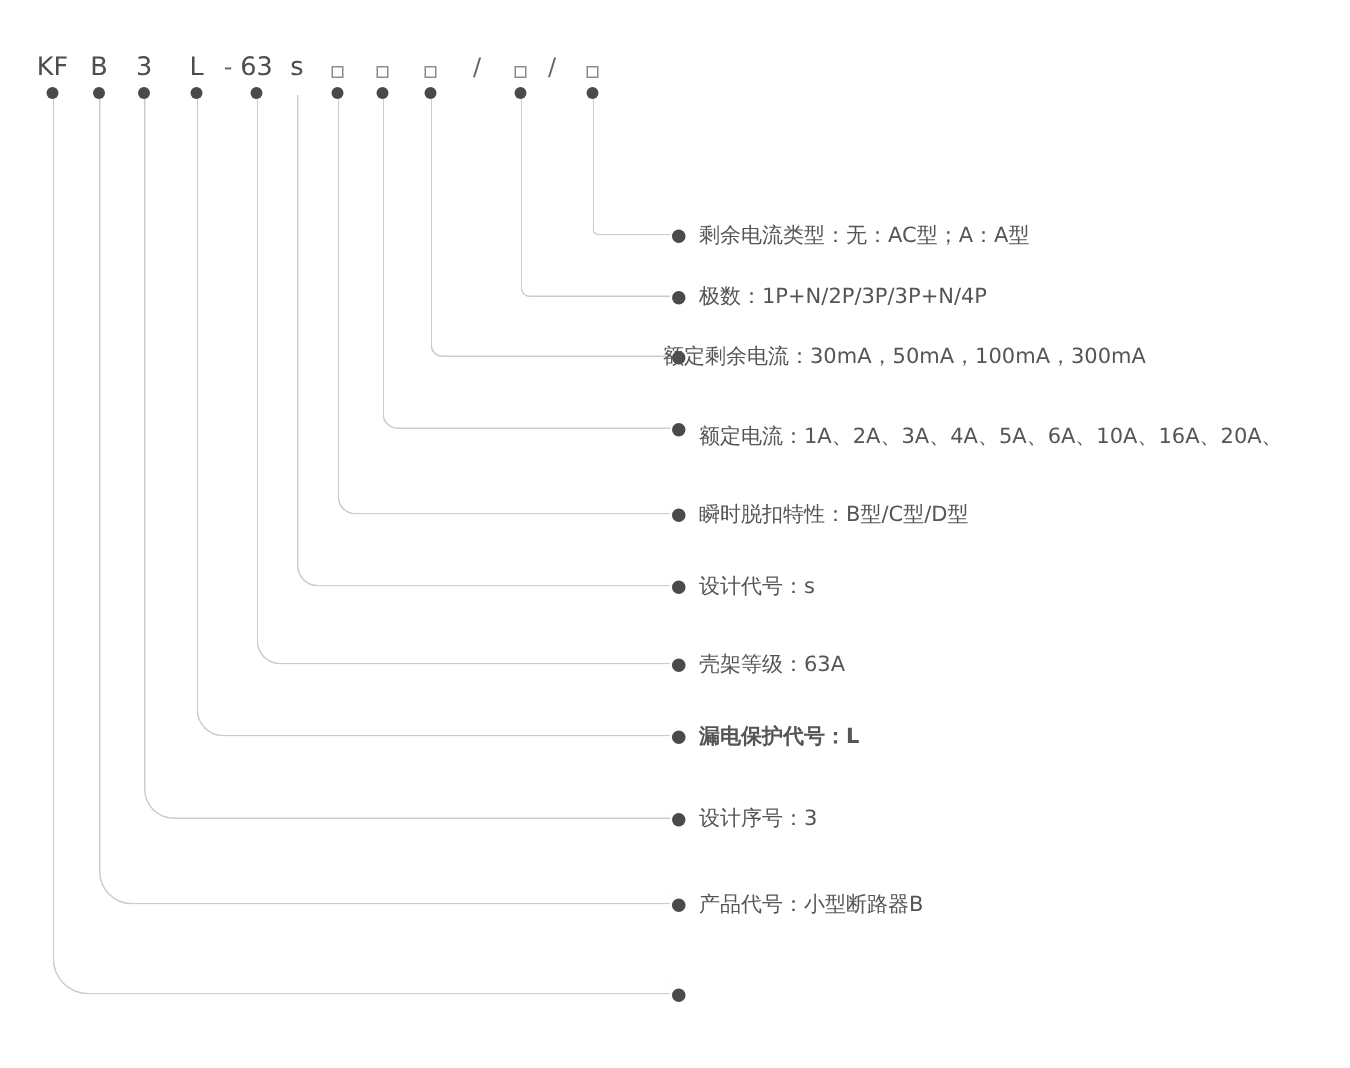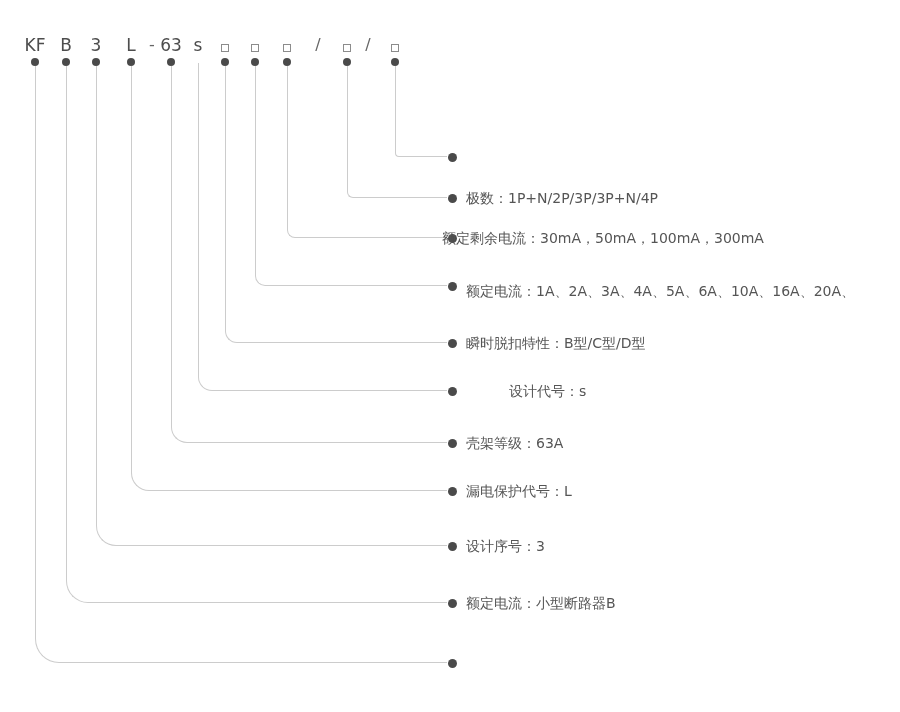--- a/index.html
+++ b/index.html
@@ -114,6 +114,7 @@
     <div class="col-dot" style="left: 391px; top: 58px;"></div>
     <div class="connector" style="left: 395px; top: 66px; width: 52px; height: 91px; border-bottom-left-radius: 4px;"></div>
     <div class="legend-bullet" style="left: 448px; top: 153px;"></div>
+    <div class="legend-label" style="left: 466px; top: 146px;"><span>剩余电流类型：无：AC型；A：A型</span></div>
     <div class="legend-bullet" style="left: 448px; top: 194px;"></div>
     <div class="legend-label" style="left: 466px; top: 187px;"><span>极数：1P+N/2P/3P/3P+N/4P</span></div>
     <div class="legend-bullet" style="left: 448px; top: 234px;"></div>

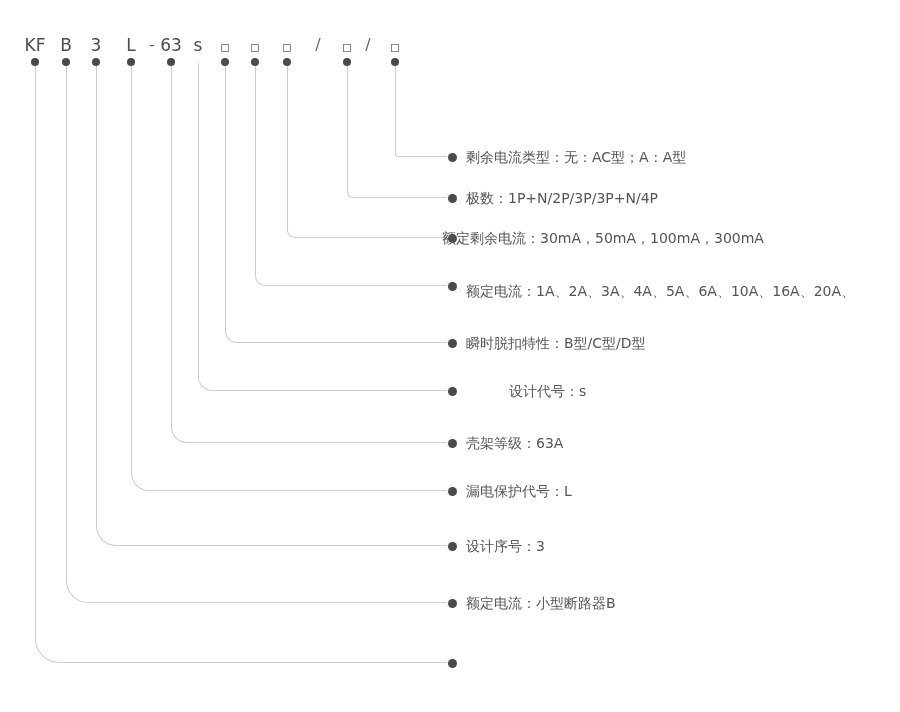--- a/index.html
+++ b/index.html
@@ -124,7 +124,7 @@
     <div class="legend-bullet" style="left: 448px; top: 339px;"></div>
     <div class="legend-label" style="left: 466px; top: 332px;"><span>瞬时脱扣特性：B型/C型/D型</span></div>
     <div class="legend-bullet" style="left: 448px; top: 387px;"></div>
-    <div class="legend-label" style="left: 466px; top: 380px; margin-left: 43px;"><span>设计代号：s</span></div>
+    <div class="legend-label" style="left: 466px; top: 380px;"><span>设计代号：s</span></div>
     <div class="legend-bullet" style="left: 448px; top: 439px;"></div>
     <div class="legend-label" style="left: 466px; top: 432px;"><span>壳架等级：63A</span></div>
     <div class="legend-bullet" style="left: 448px; top: 487px;"></div>

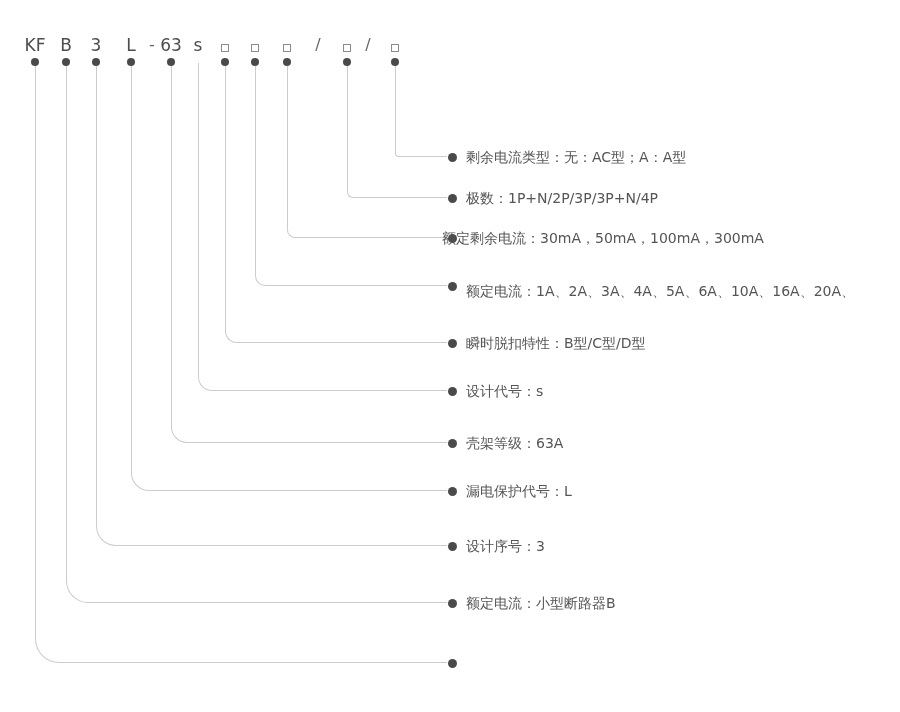--- a/index.html
+++ b/index.html
@@ -128,7 +128,7 @@
     <div class="legend-bullet" style="left: 448px; top: 439px;"></div>
     <div class="legend-label" style="left: 466px; top: 432px;"><span>壳架等级：63A</span></div>
     <div class="legend-bullet" style="left: 448px; top: 487px;"></div>
-    <div class="legend-label" style="left: 466px; top: 480px;"><span>漏电保护代号：L</span></div>
+    <div class="legend-label" style="left: 466px; top: 480px; font-weight: bold;"><span>漏电保护代号：L</span></div>
     <div class="legend-bullet" style="left: 448px; top: 542px;"></div>
     <div class="legend-label" style="left: 466px; top: 535px;"><span>设计序号：3</span></div>
     <div class="legend-bullet" style="left: 448px; top: 599px;"></div>

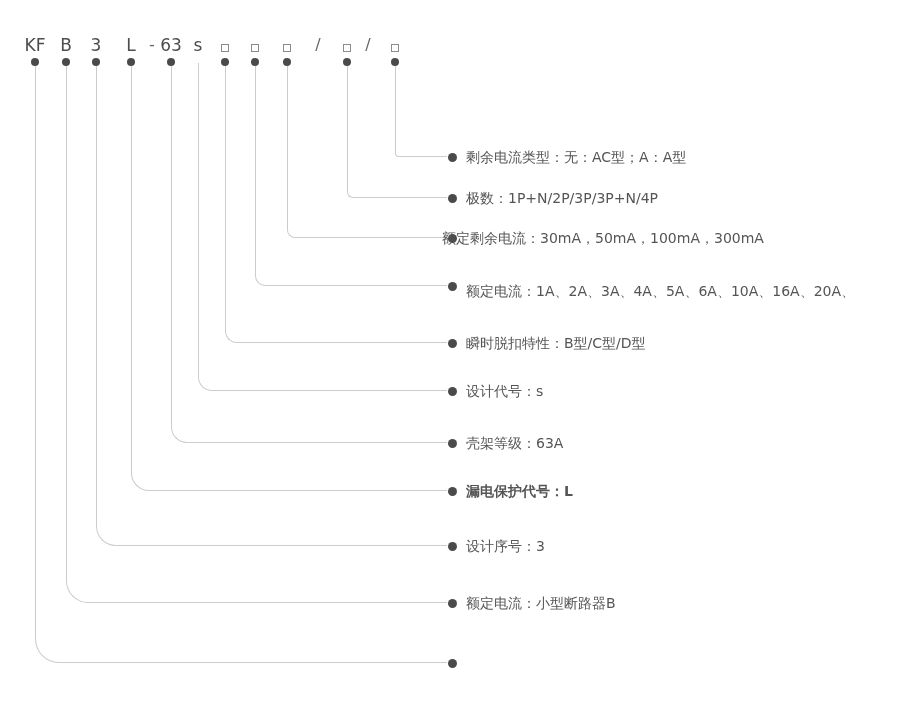--- a/index.html
+++ b/index.html
@@ -132,7 +132,7 @@
     <div class="legend-bullet" style="left: 448px; top: 542px;"></div>
     <div class="legend-label" style="left: 466px; top: 535px;"><span>设计序号：3</span></div>
     <div class="legend-bullet" style="left: 448px; top: 599px;"></div>
-    <div class="legend-label" style="left: 466px; top: 592px;"><span>额定电流：小型断路器B</span></div>
+    <div class="legend-label" style="left: 466px; top: 592px;"><span>产品代号：小型断路器B</span></div>
     <div class="legend-bullet" style="left: 448px; top: 659px;"></div>
   </div>
 

